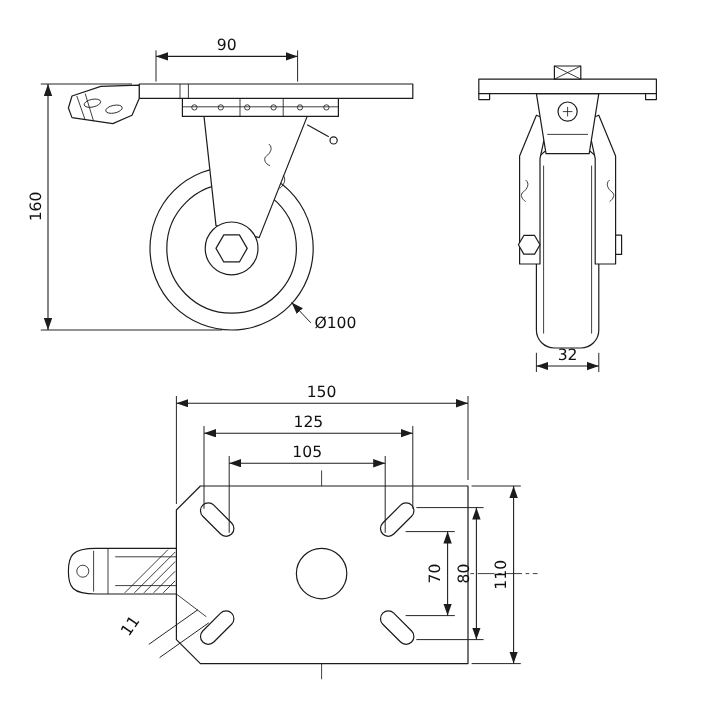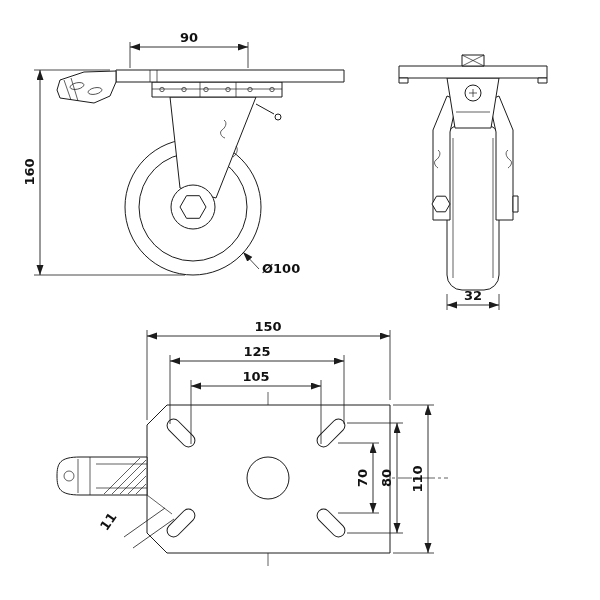--- a/index.html
+++ b/index.html
@@ -3,7 +3,7 @@
 <meta charset="utf-8">
 <style>
   html,body{margin:0;padding:0;background:#ffffff;}
-  .sheet{width:600px;height:600px;background:#ffffff;position:relative;overflow:hidden;font-weight:bold;}
+  .sheet{width:600px;height:600px;background:#ffffff;position:relative;overflow:hidden;}
   svg{display:block;}
   .ln{stroke:#1c1c1c;stroke-width:1;fill:none;stroke-linejoin:round;}
   .lnf{stroke:#1c1c1c;stroke-width:1;fill:#ffffff;stroke-linejoin:round;}

